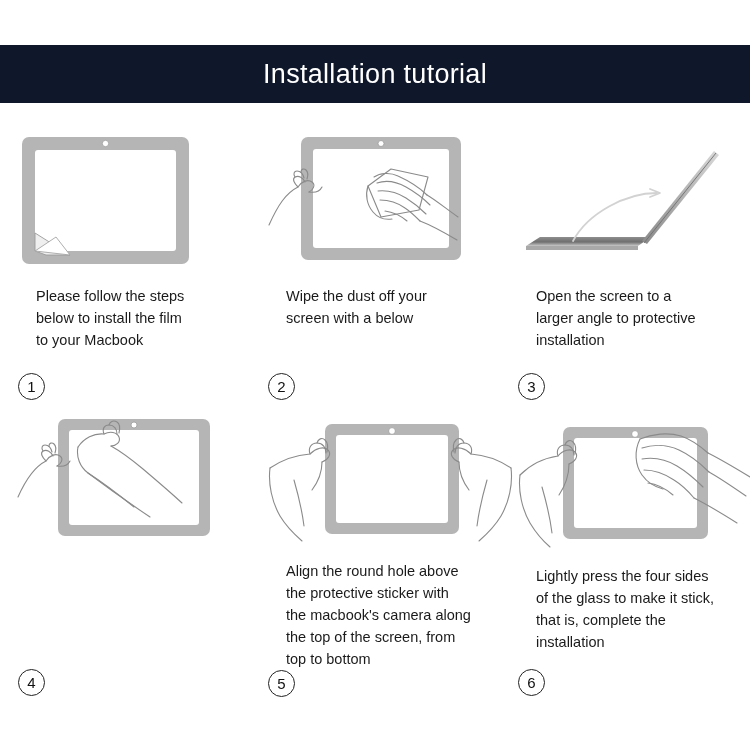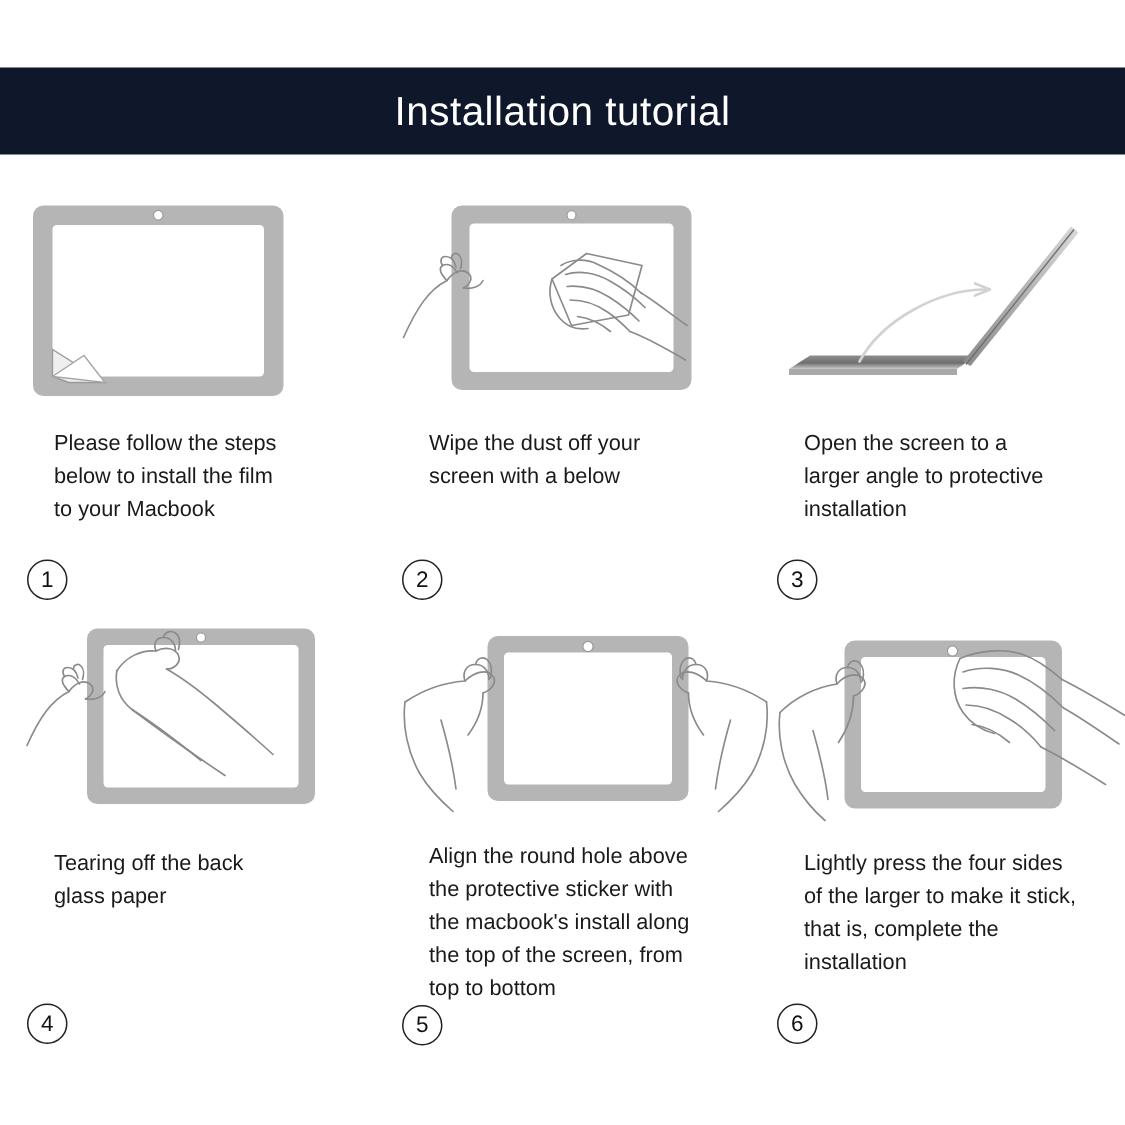--- a/index.html
+++ b/index.html
@@ -209,8 +209,6 @@
         </g>
       </svg>
     </div>
-    <div class="step-text">Tearing off the back
-glass paper</div>
     <div class="num-wrap">
       <div class="num-circle">4</div>
     </div>

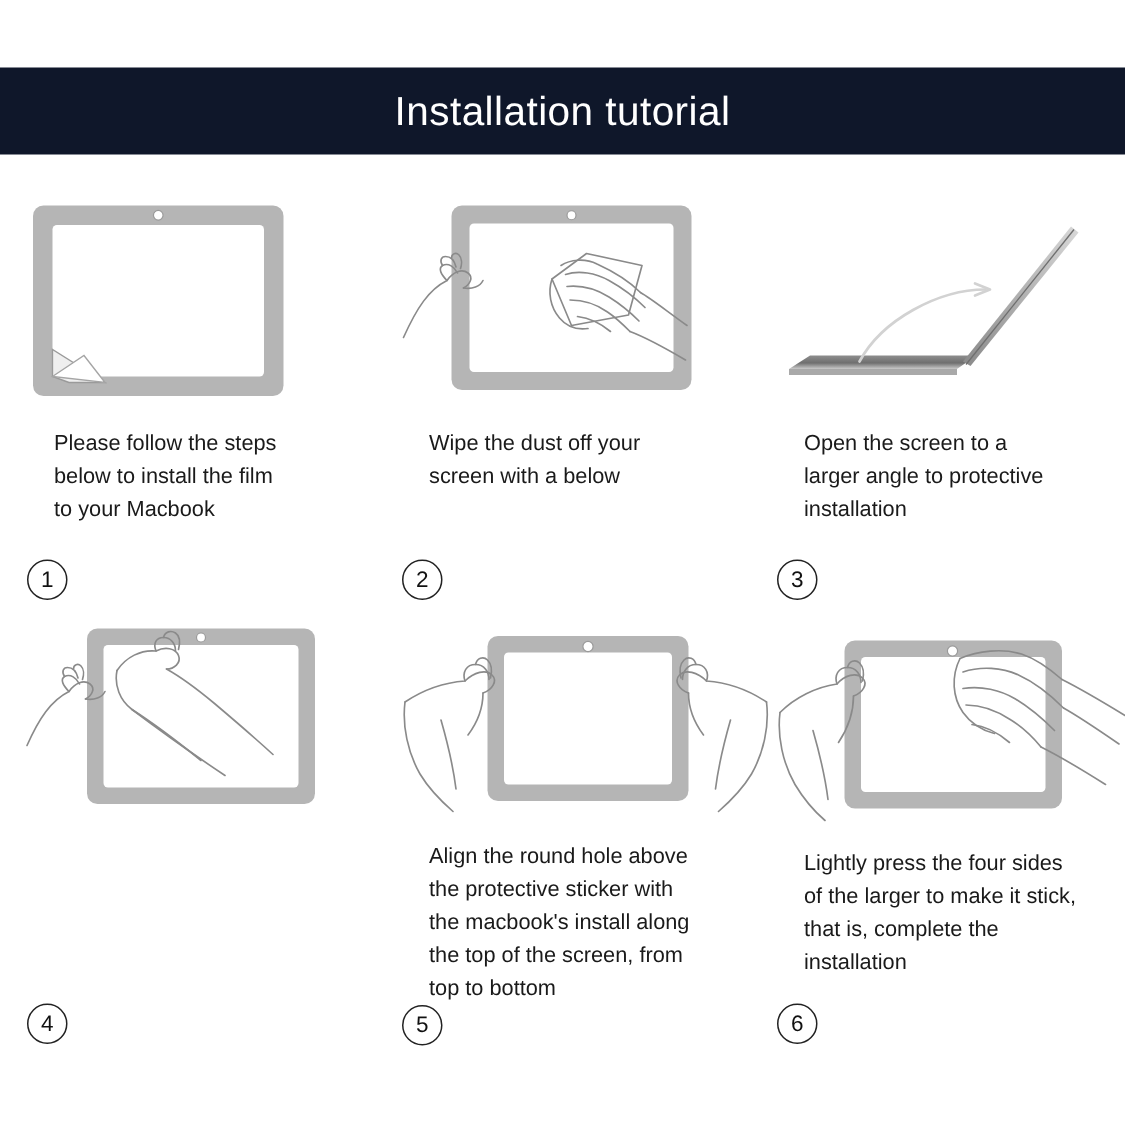--- a/index.html
+++ b/index.html
@@ -240,7 +240,7 @@
     </div>
     <div class="step-text">Align the round hole above
 the protective sticker with
-the macbook's install along
+the macbook's camera along
 the top of the screen, from
 top to bottom</div>
     <div class="num-wrap">

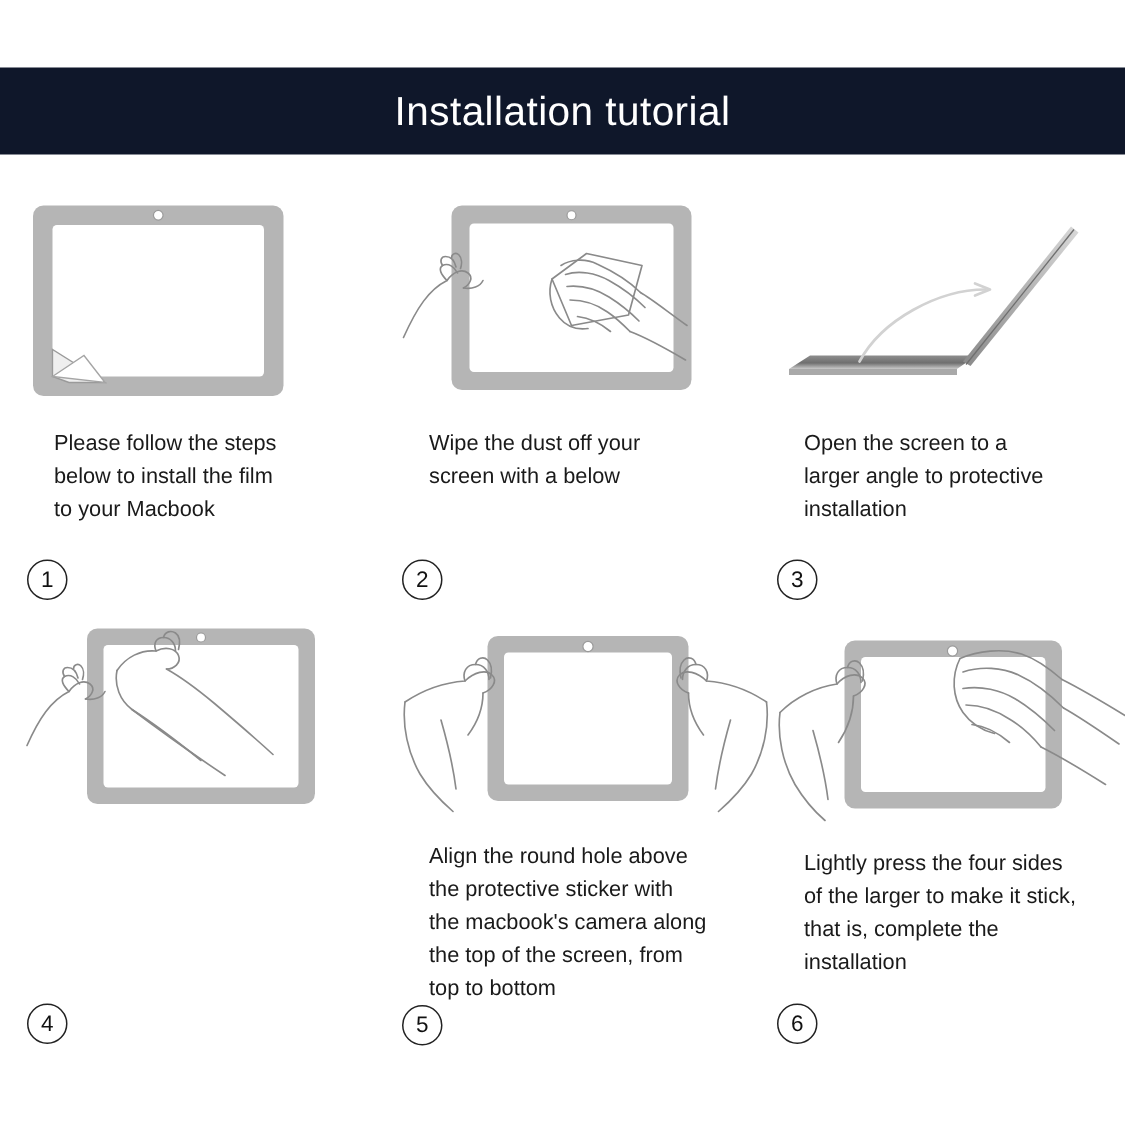--- a/index.html
+++ b/index.html
@@ -276,7 +276,7 @@
       </svg>
     </div>
     <div class="step-text">Lightly press the four sides
-of the larger to make it stick,
+of the glass to make it stick,
 that is, complete the installation</div>
     <div class="num-wrap">
       <div class="num-circle">6</div>

